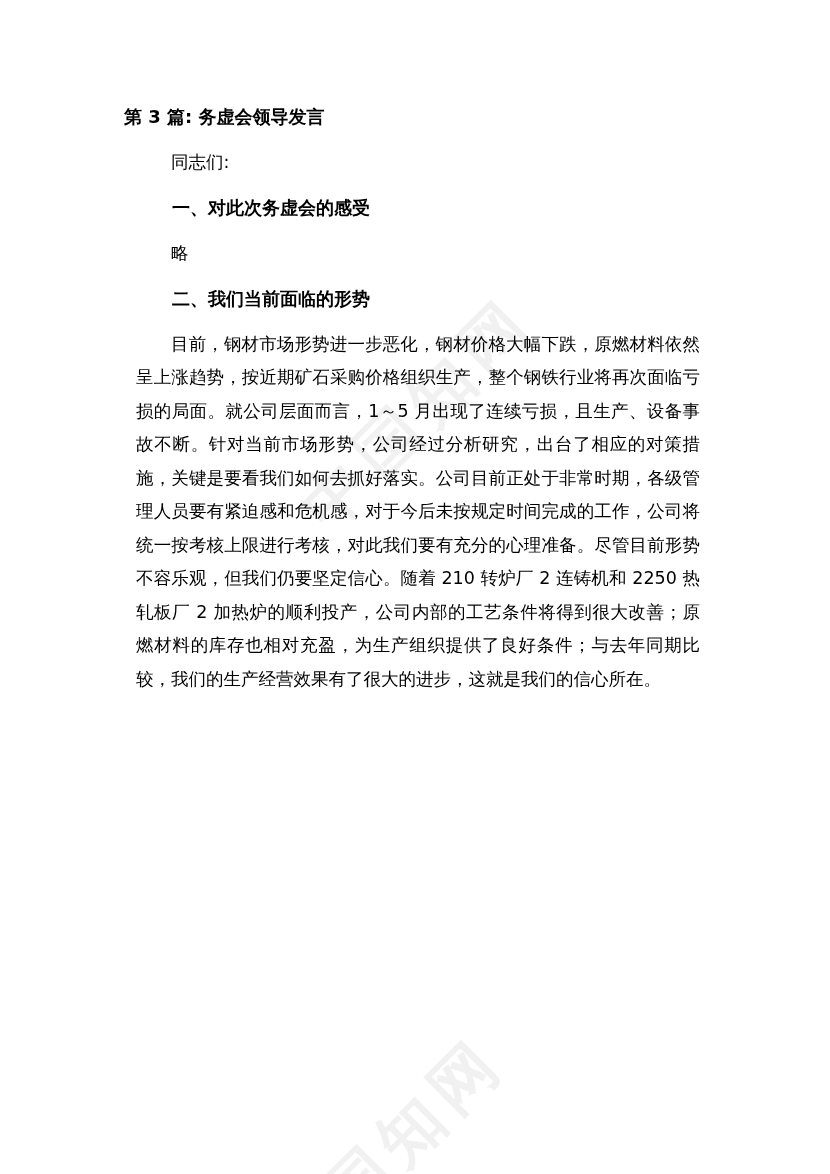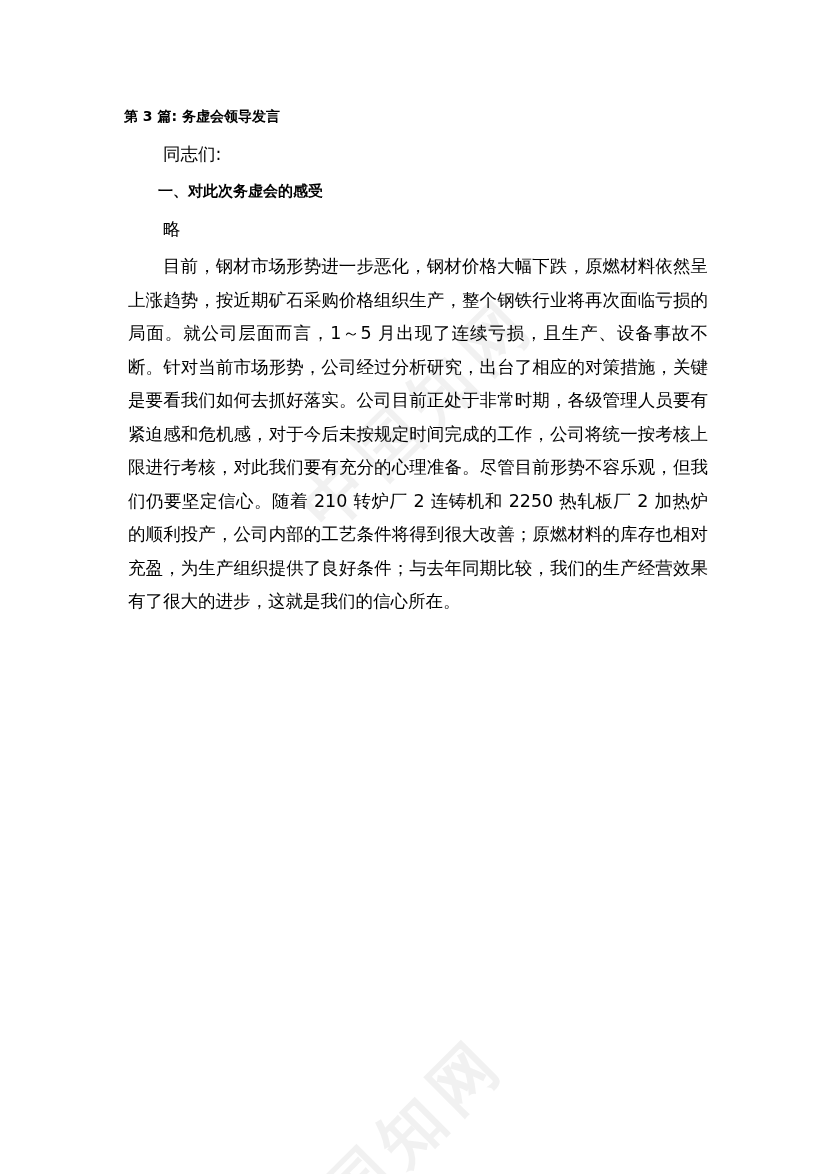--- a/index.html
+++ b/index.html
@@ -29,7 +29,7 @@
   }
   .doc-title {
     font-weight: bold;
-    font-size: 14px;
+    font-size: 18px;
     margin: 0 0 0 0;
     line-height: 33.5px;
   }

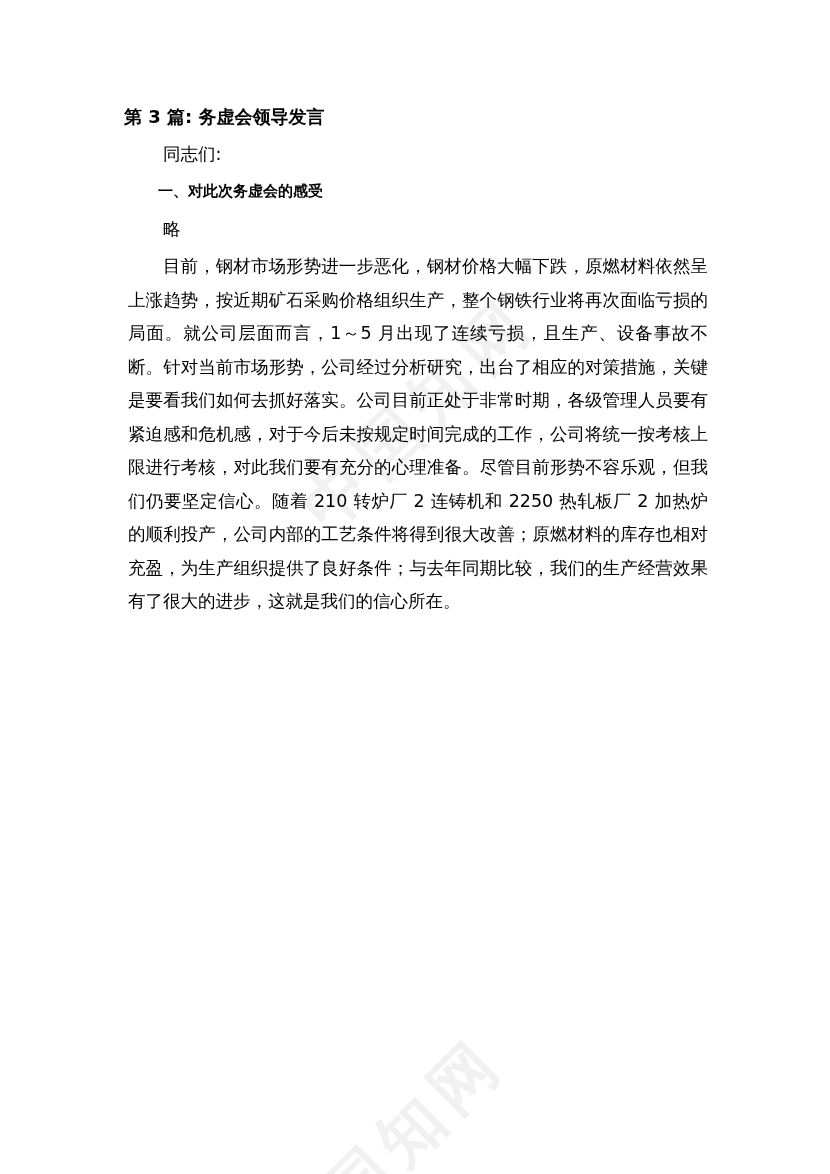--- a/index.html
+++ b/index.html
@@ -34,7 +34,7 @@
     line-height: 33.5px;
   }
   p {
-    margin: 4px;
+    margin: 12px;
   }
   p.body {
     font-weight: normal;

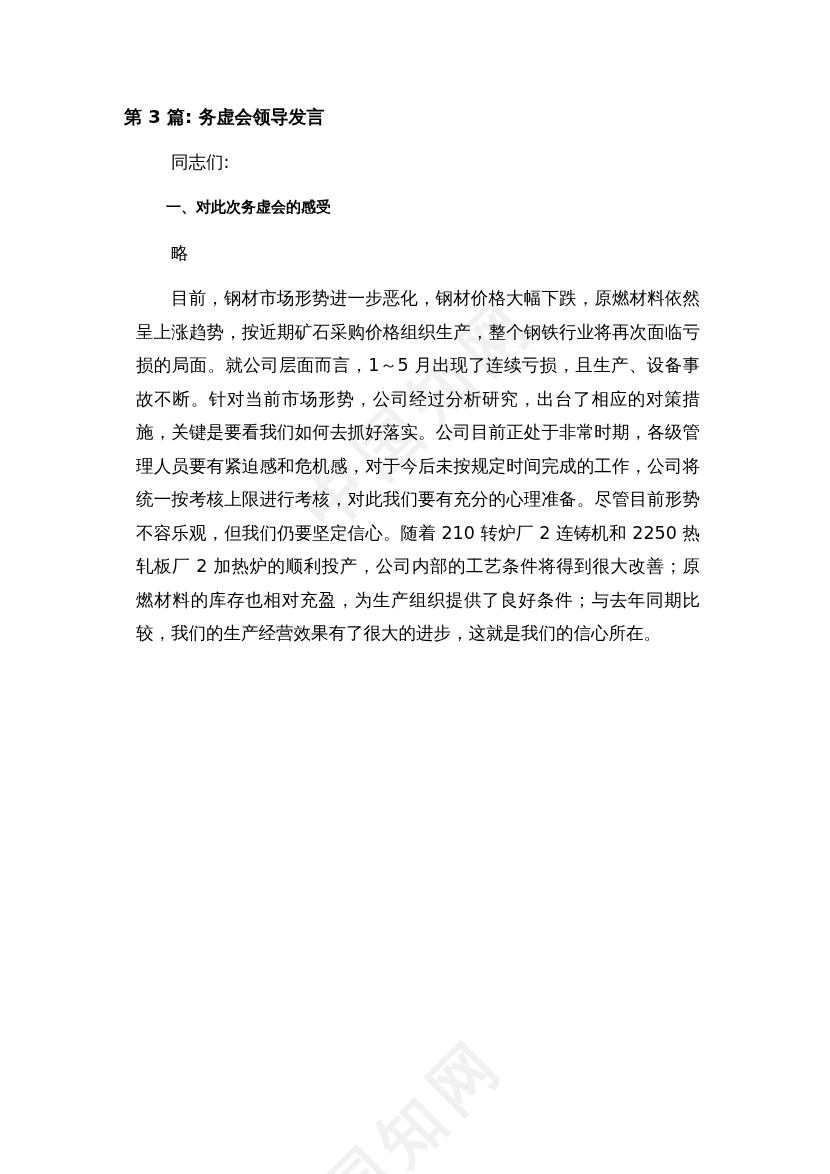--- a/index.html
+++ b/index.html
@@ -41,7 +41,7 @@
   }
   p.heading {
     font-weight: bold;
-    font-size: 15px;
+    font-size: 18px;
   }
   .indent {
     text-indent: 2em;

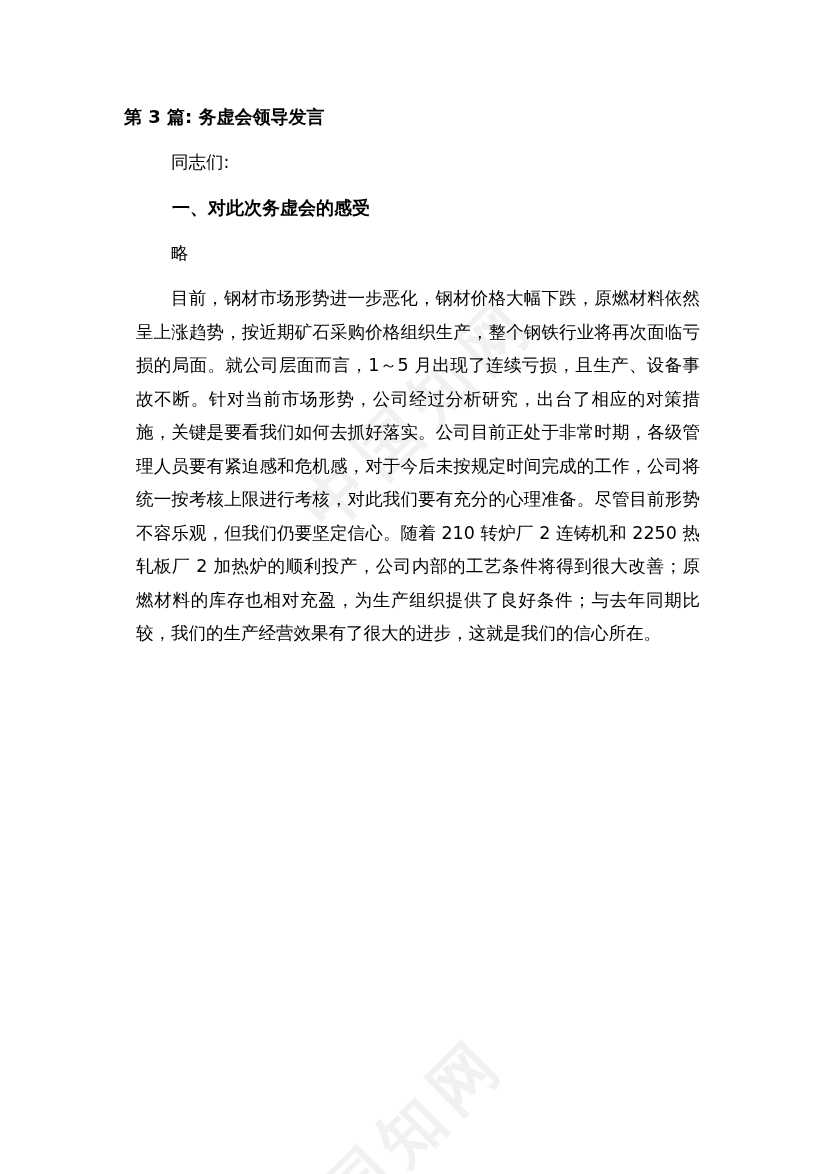--- a/index.html
+++ b/index.html
@@ -76,6 +76,7 @@
         <p class="body indent">同志们:</p>
         <p class="heading indent">一、对此次务虚会的感受</p>
         <p class="body indent">略</p>
+        <p class="heading indent">二、我们当前面临的形势</p>
         <p class="body indent">目前，钢材市场形势进一步恶化，钢材价格大幅下跌，原燃材料依然呈上涨趋势，按近期矿石采购价格组织生产，整个钢铁行业将再次面临亏损的局面。就公司层面而言，1～5 月出现了连续亏损，且生产、设备事故不断。针对当前市场形势，公司经过分析研究，出台了相应的对策措施，关键是要看我们如何去抓好落实。公司目前正处于非常时期，各级管理人员要有紧迫感和危机感，对于今后未按规定时间完成的工作，公司将统一按考核上限进行考核，对此我们要有充分的心理准备。尽管目前形势不容乐观，但我们仍要坚定信心。随着 210 转炉厂 2 连铸机和 2250 热轧板厂 2 加热炉的顺利投产，公司内部的工艺条件将得到很大改善；原燃材料的库存也相对充盈，为生产组织提供了良好条件；与去年同期比较，我们的生产经营效果有了很大的进步，这就是我们的信心所在。</p>
       </div>
   </div>

